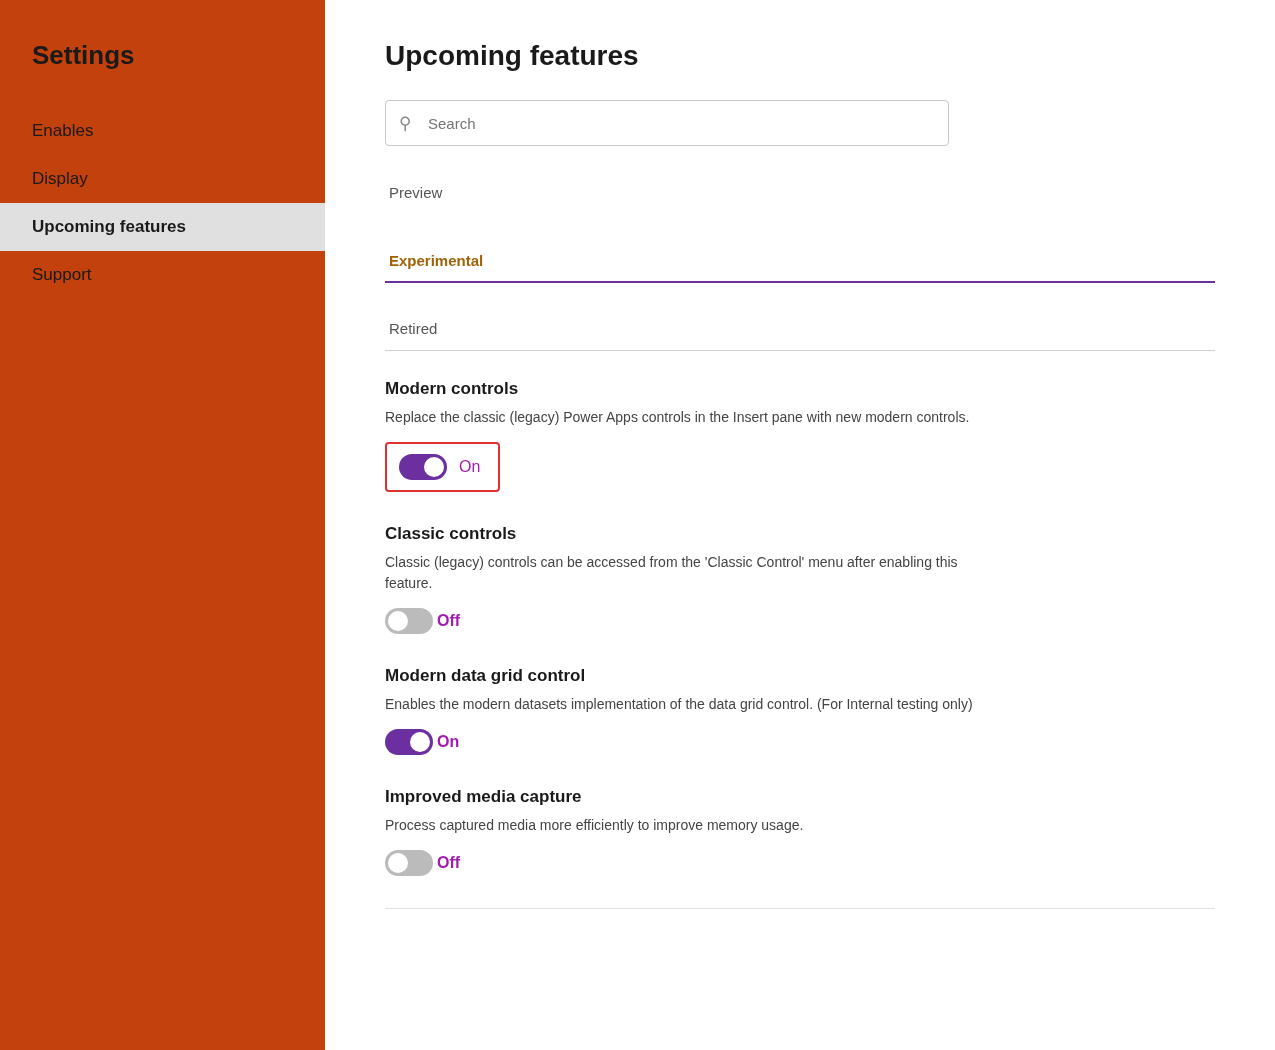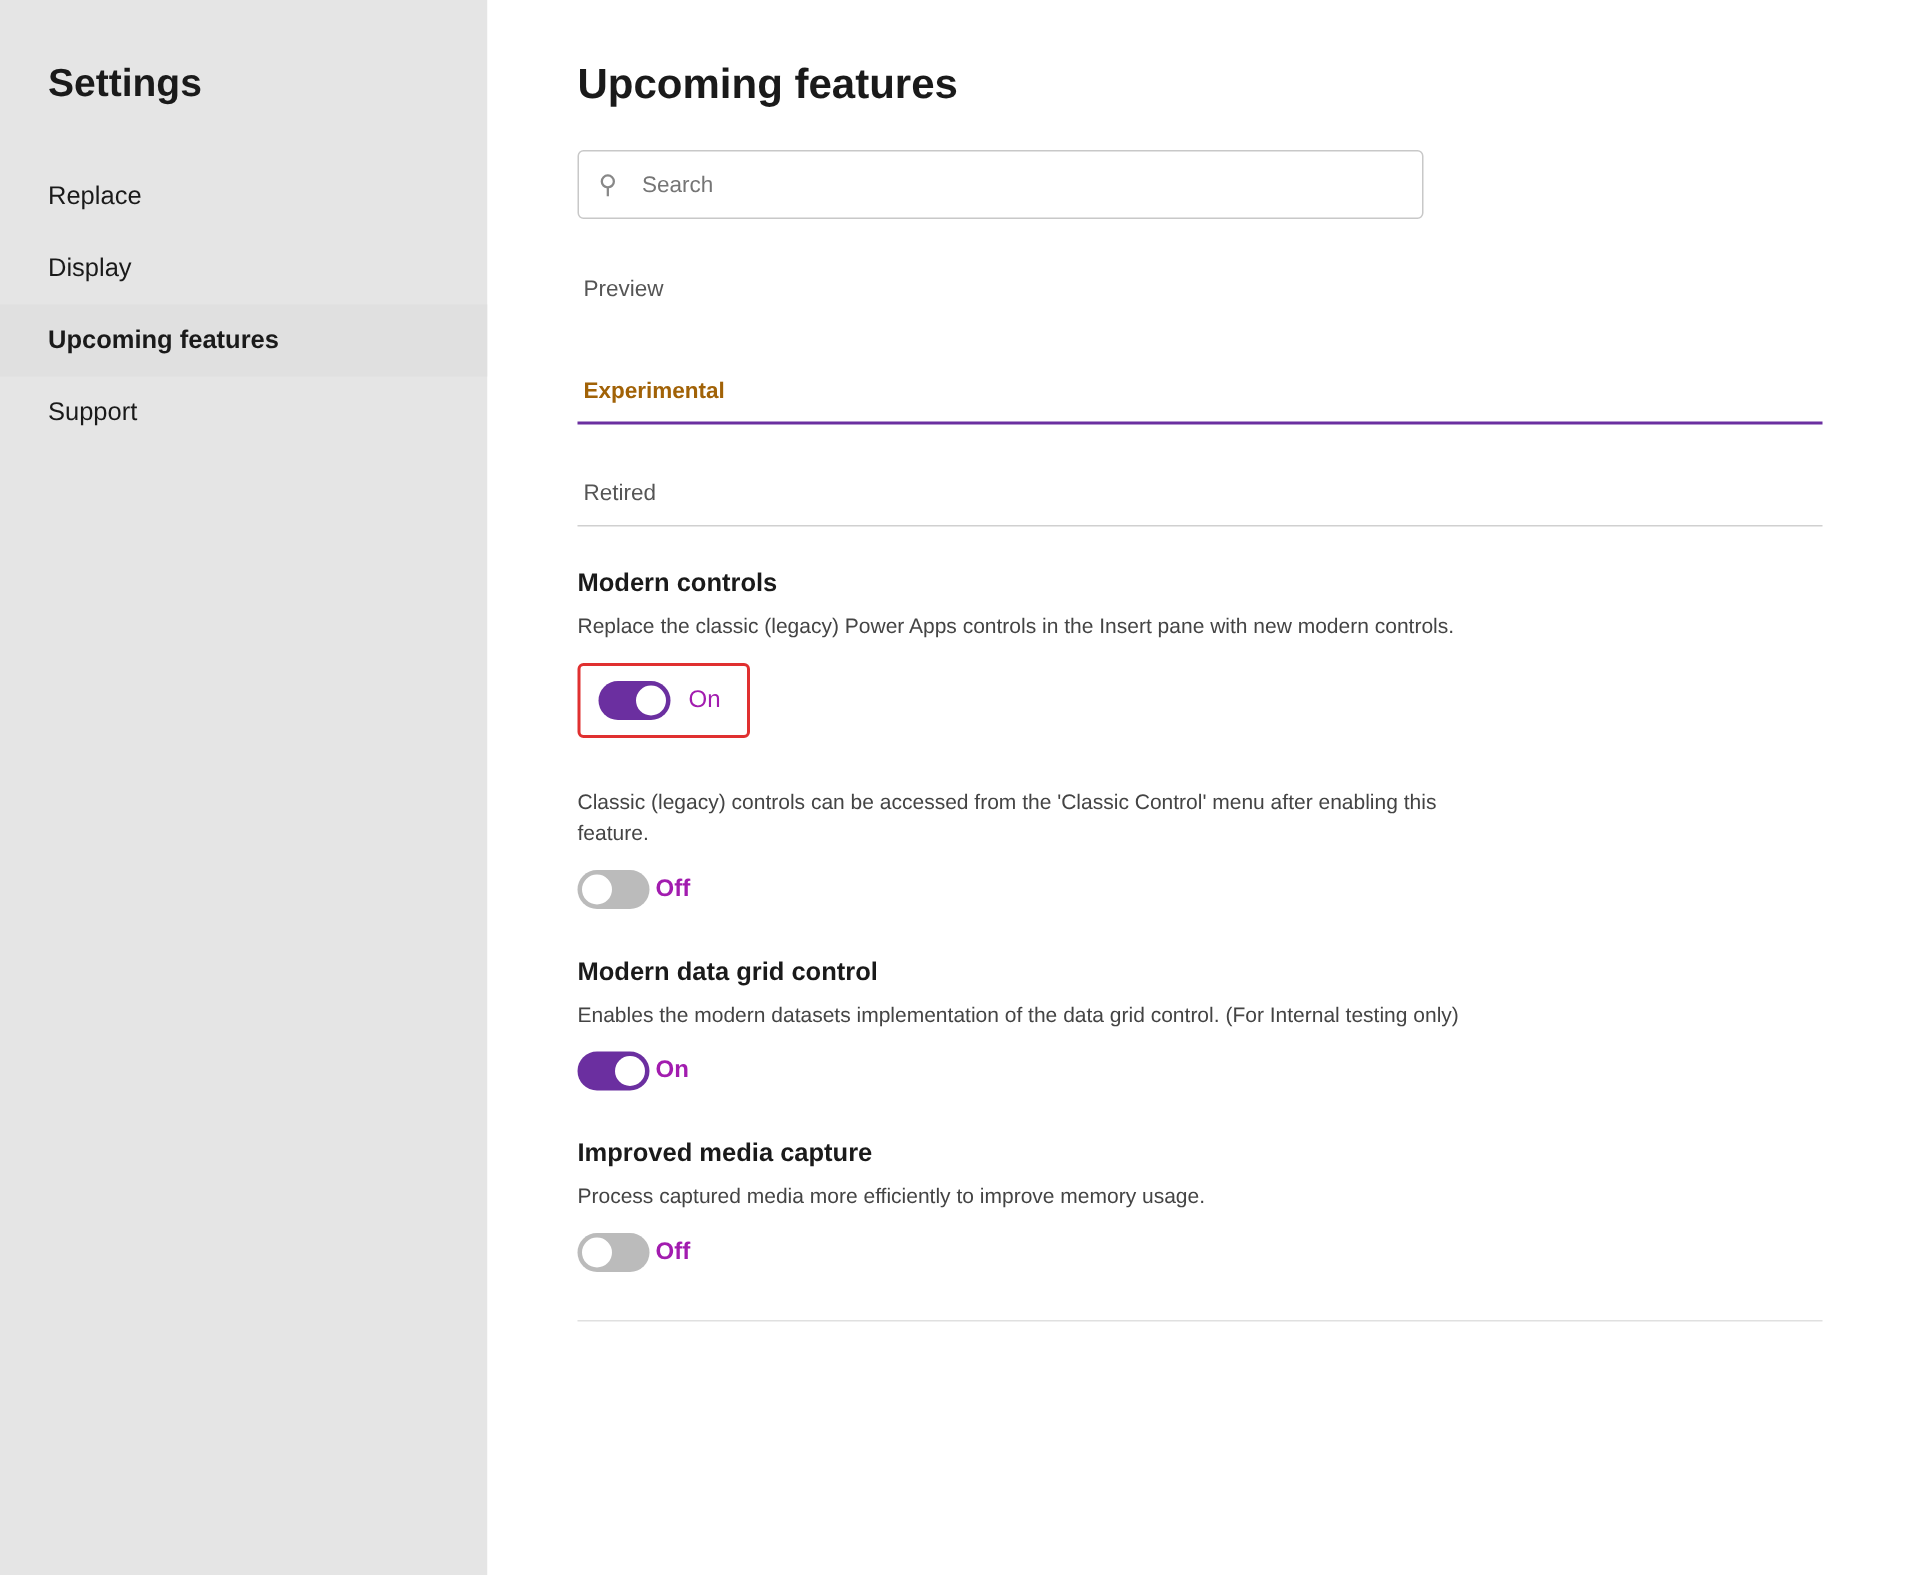--- a/index.html
+++ b/index.html
@@ -15,7 +15,7 @@
     
     .sidebar {
       width: 325px;
-      background: #e5e5e5;
+      background: #c2410c;
       padding: 40px 0 0 0;
       flex-shrink: 0;
     }

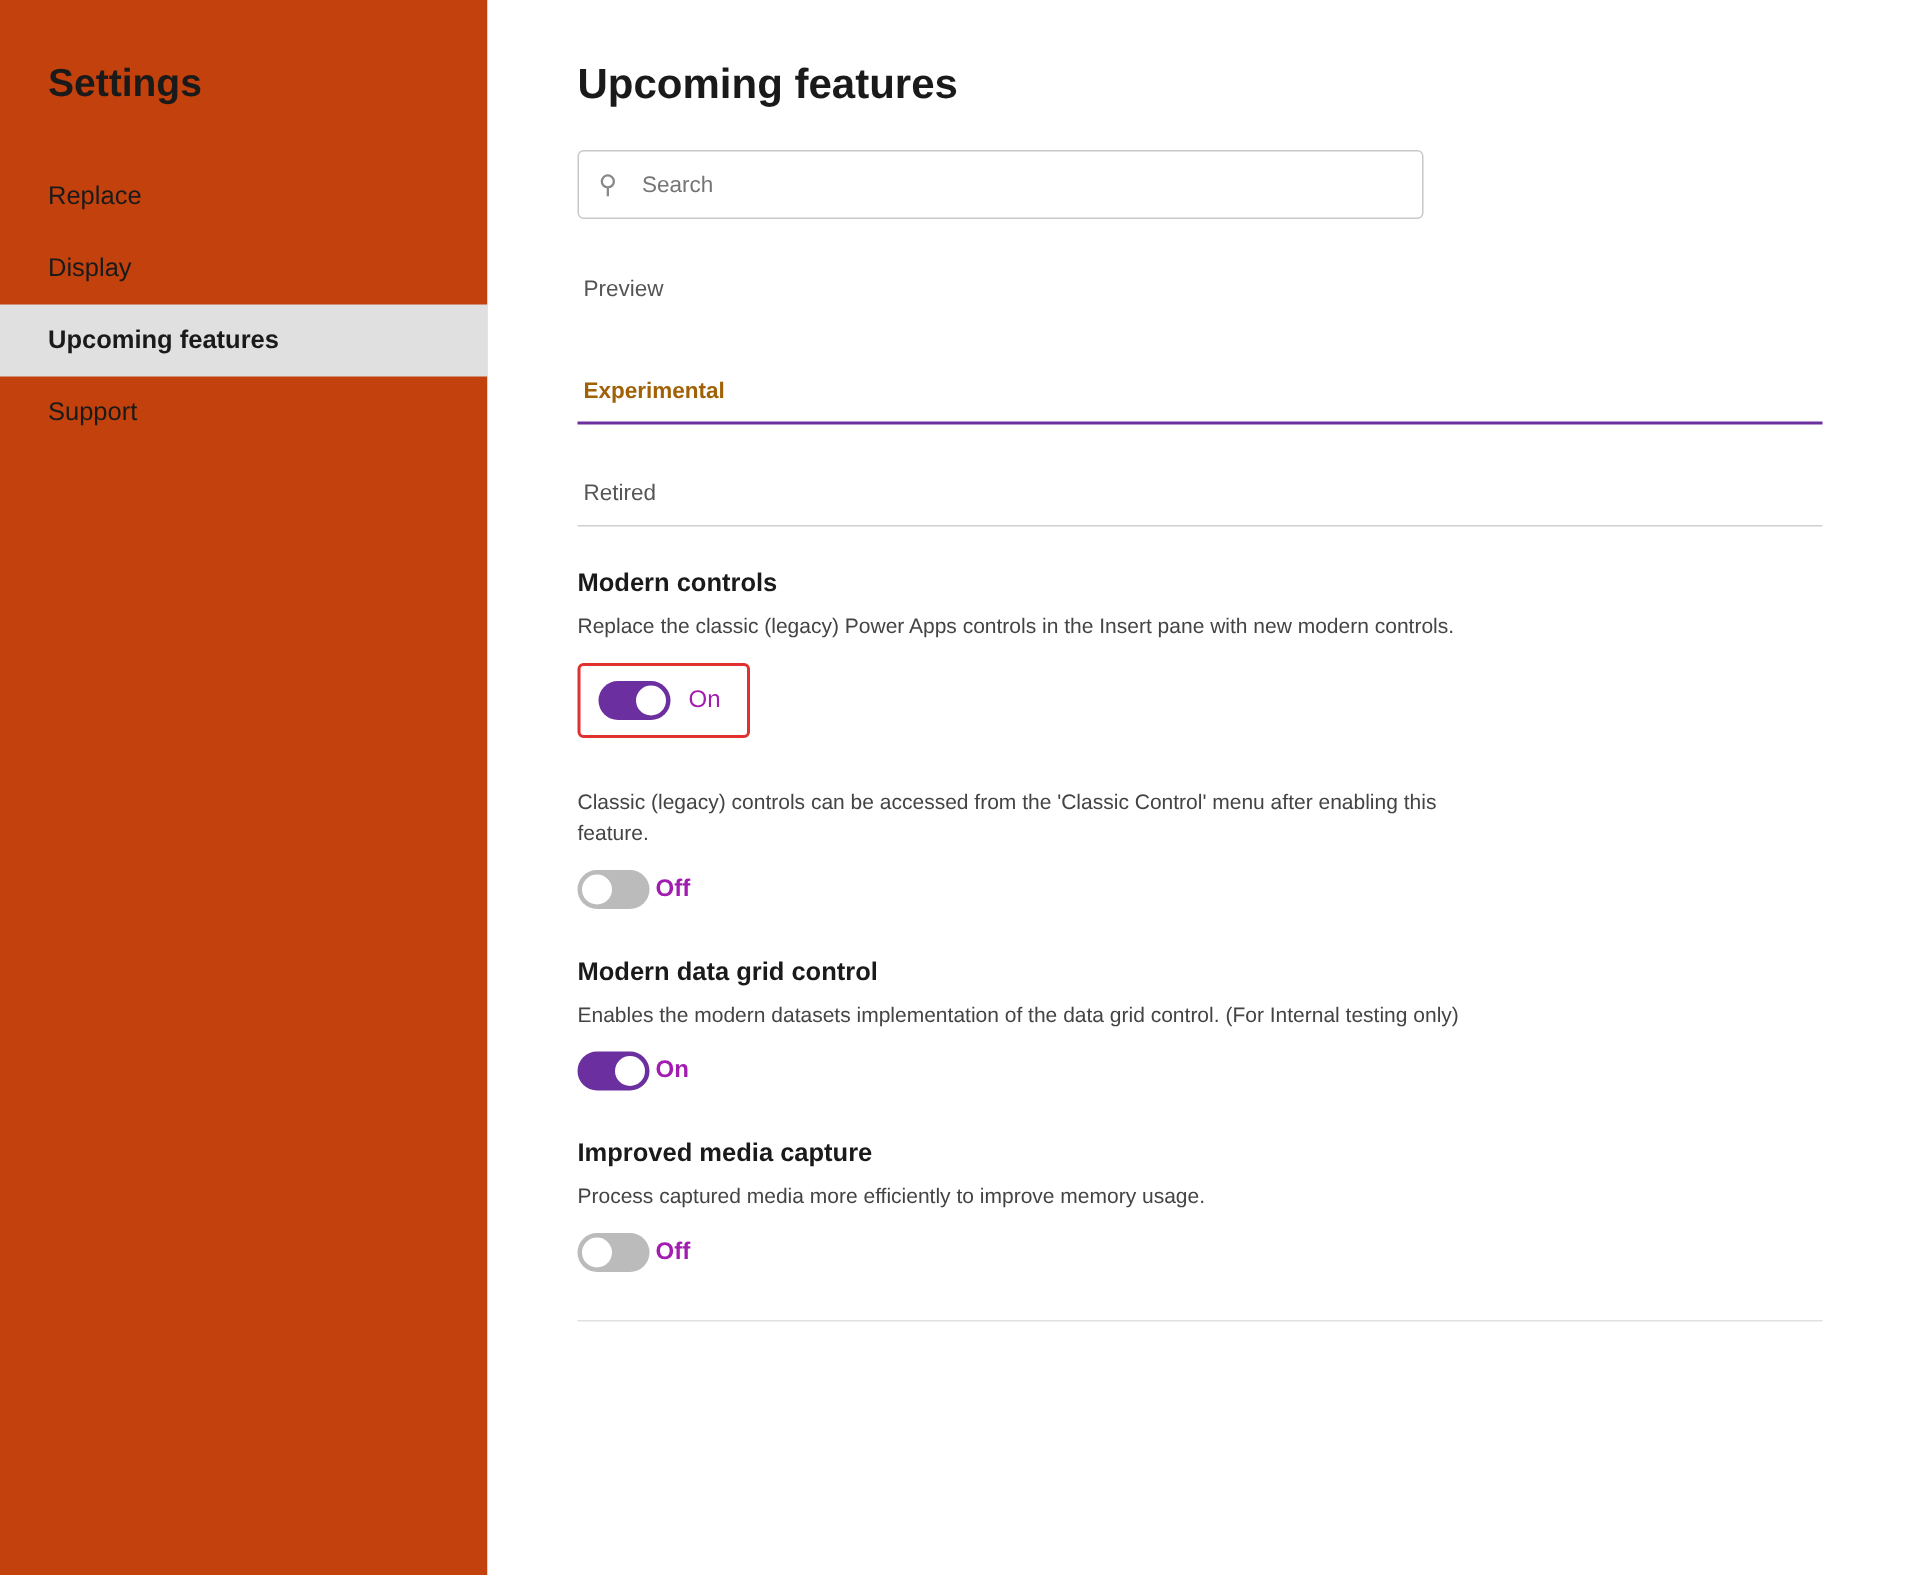--- a/index.html
+++ b/index.html
@@ -202,7 +202,7 @@
   <div class="sidebar-title">Settings</div>
 
   <button class="sidebar-item">
-    <span>Replace</span>
+    <span>Enables</span>
   </button>
   <button class="sidebar-item">
     <span>Display</span>

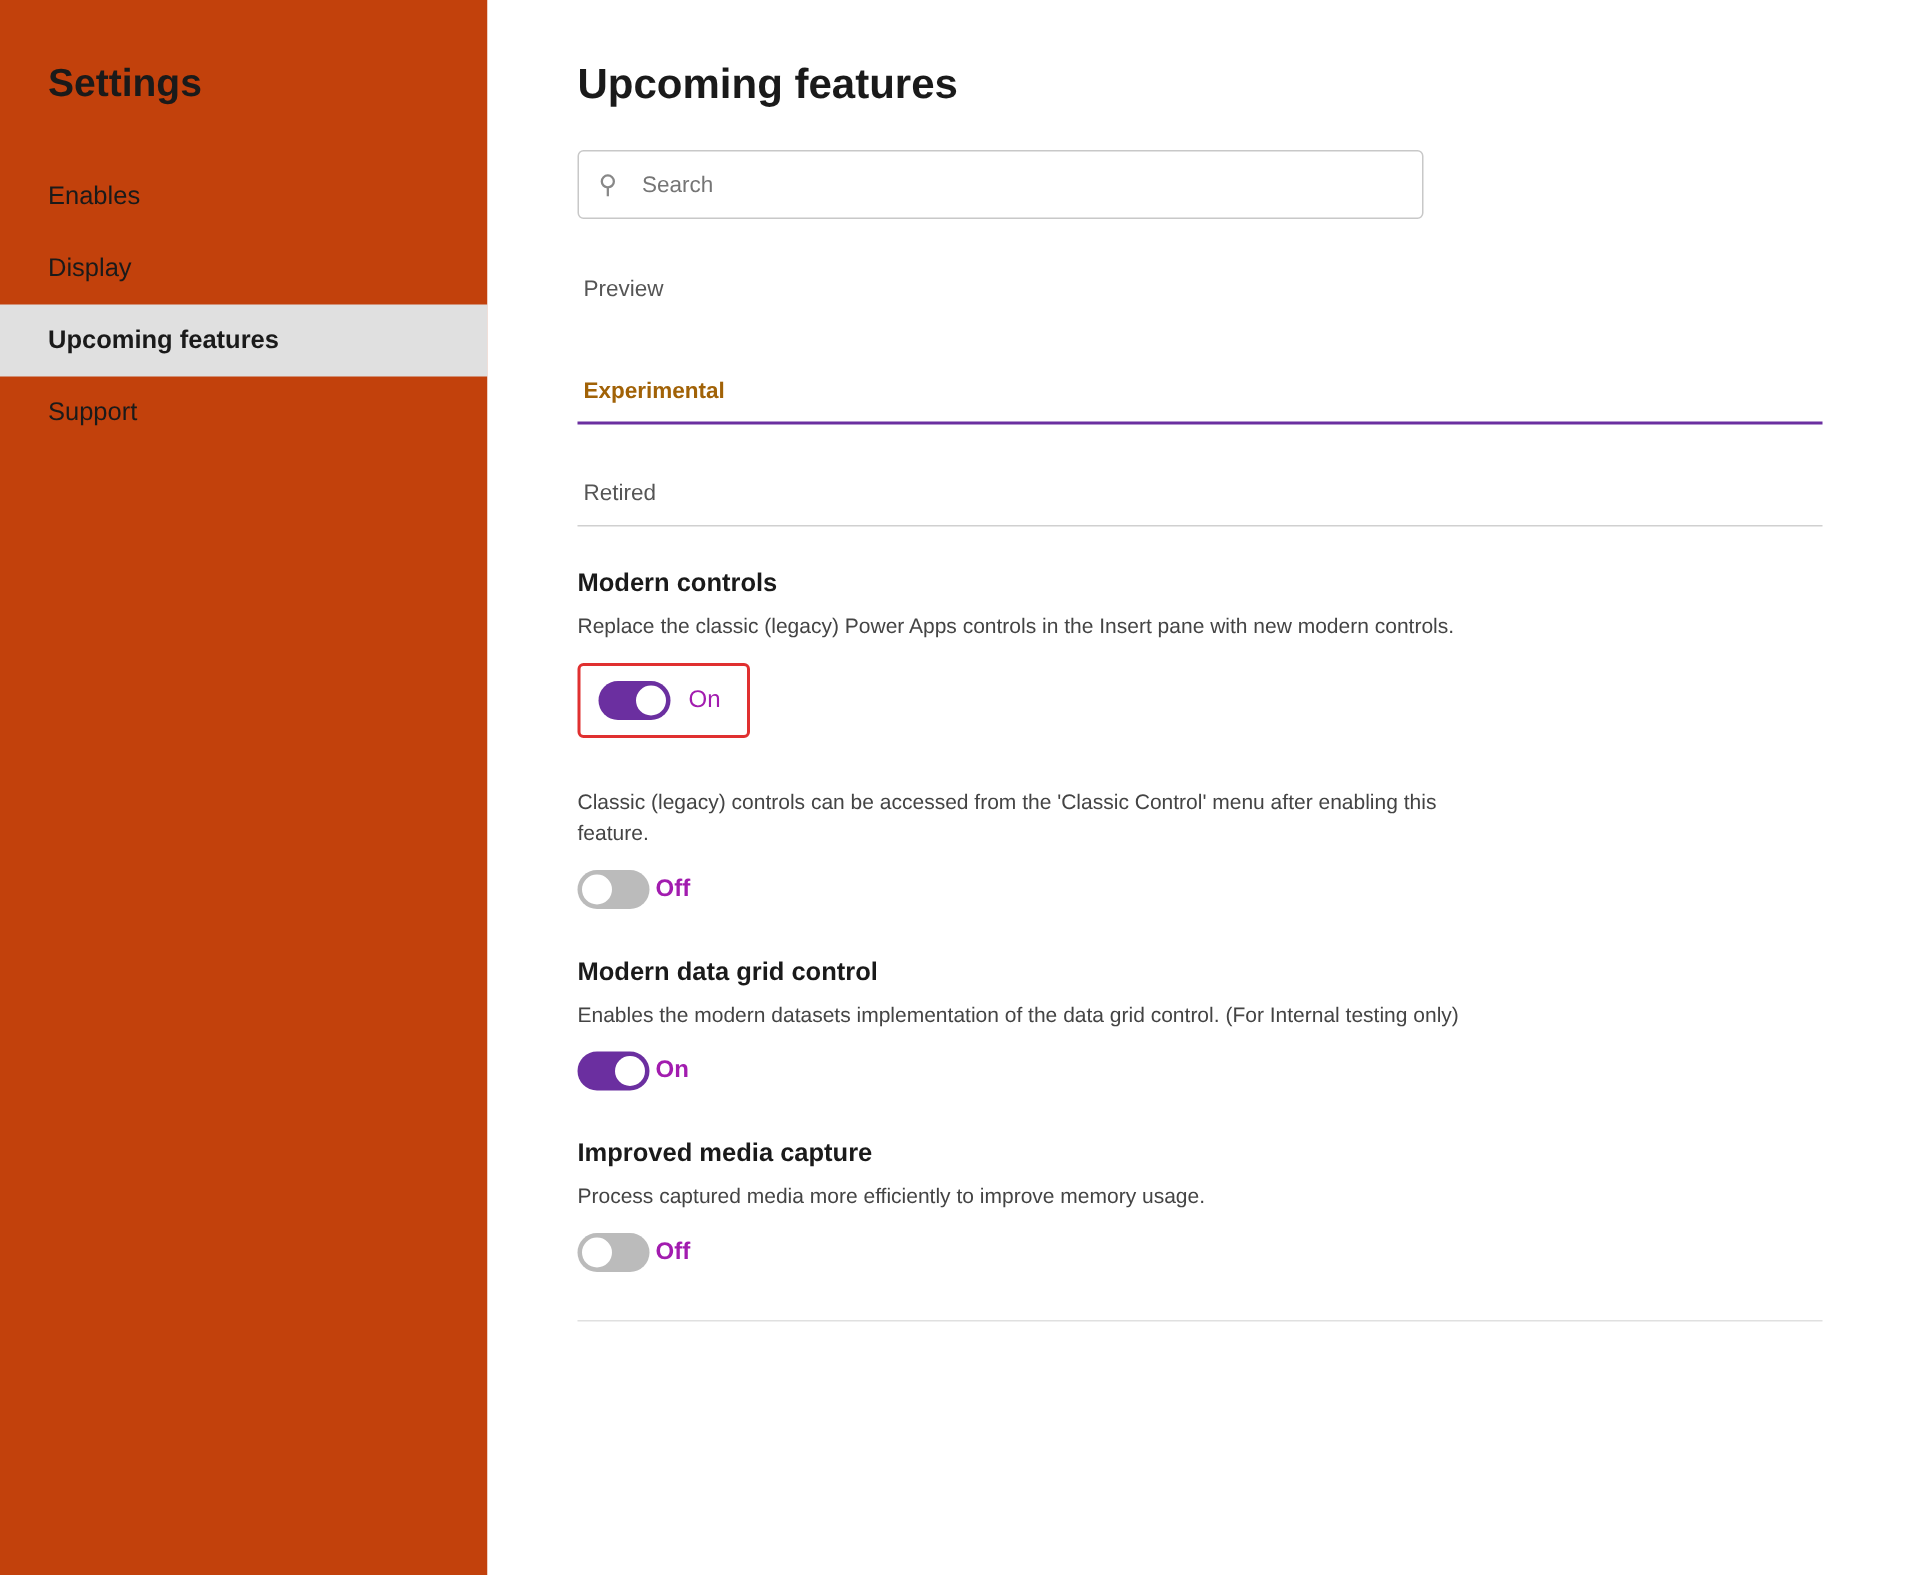--- a/index.html
+++ b/index.html
@@ -248,6 +248,7 @@
   </div>
 
   <div class="feature-section">
+    <div class="feature-title">Classic controls</div>
     <div class="feature-description">Classic (legacy) controls can be accessed from the 'Classic Control' menu after enabling this feature.</div>
     <div class="toggle-row">
       <div class="toggle off">

